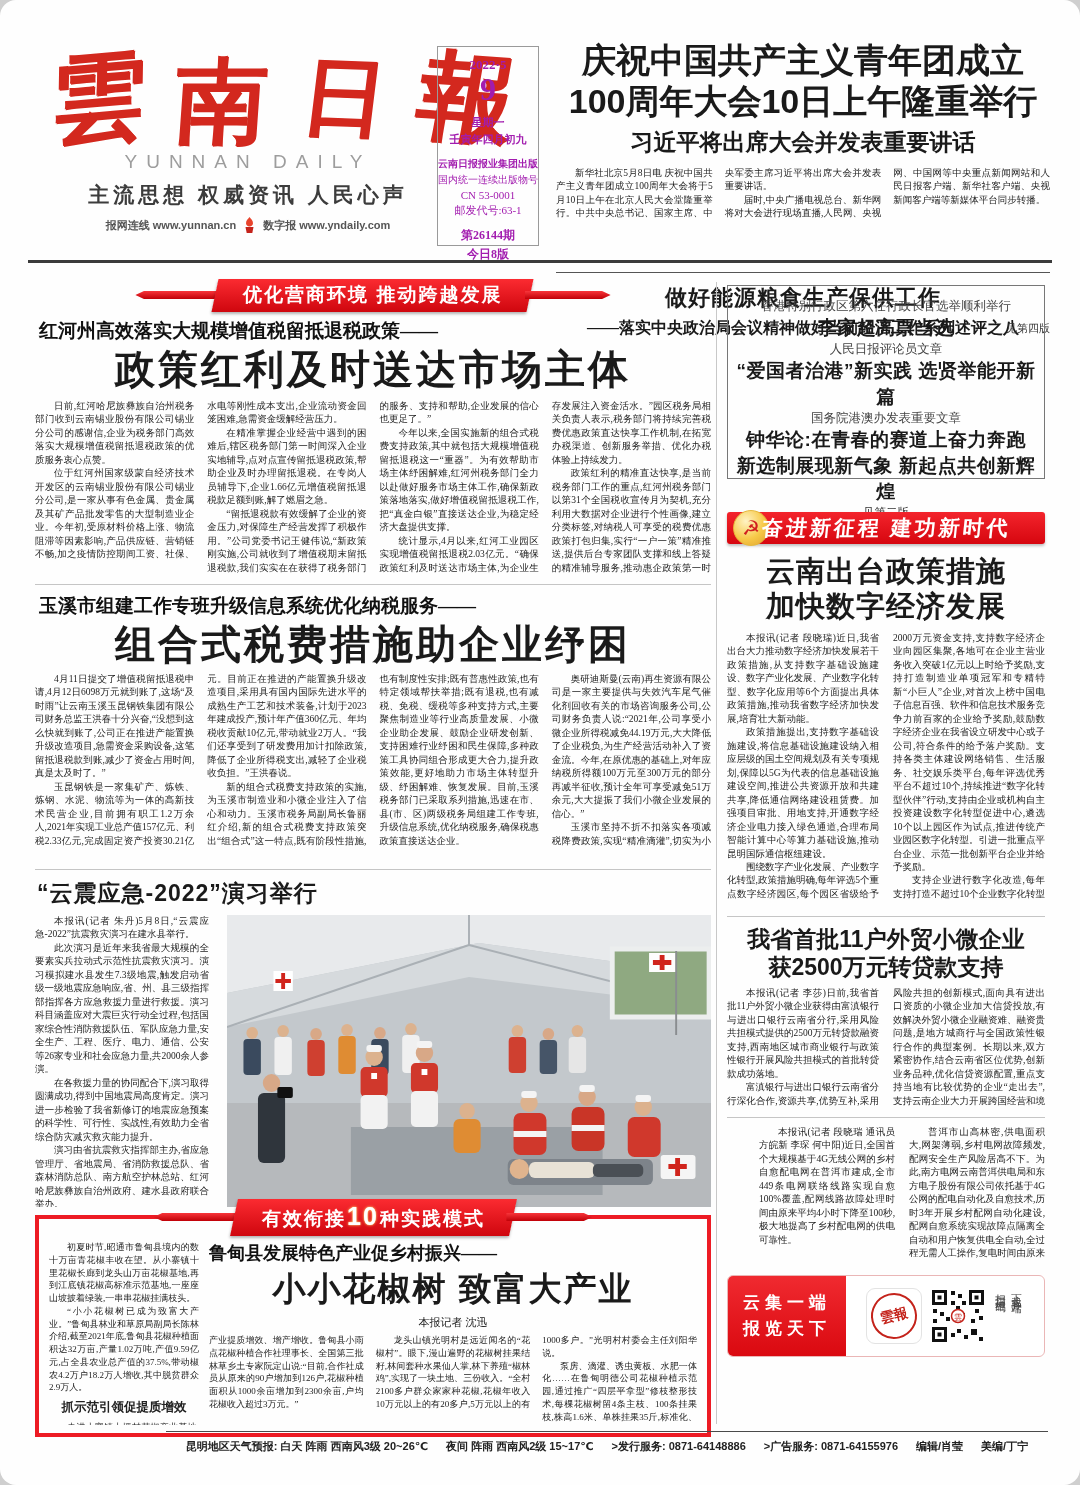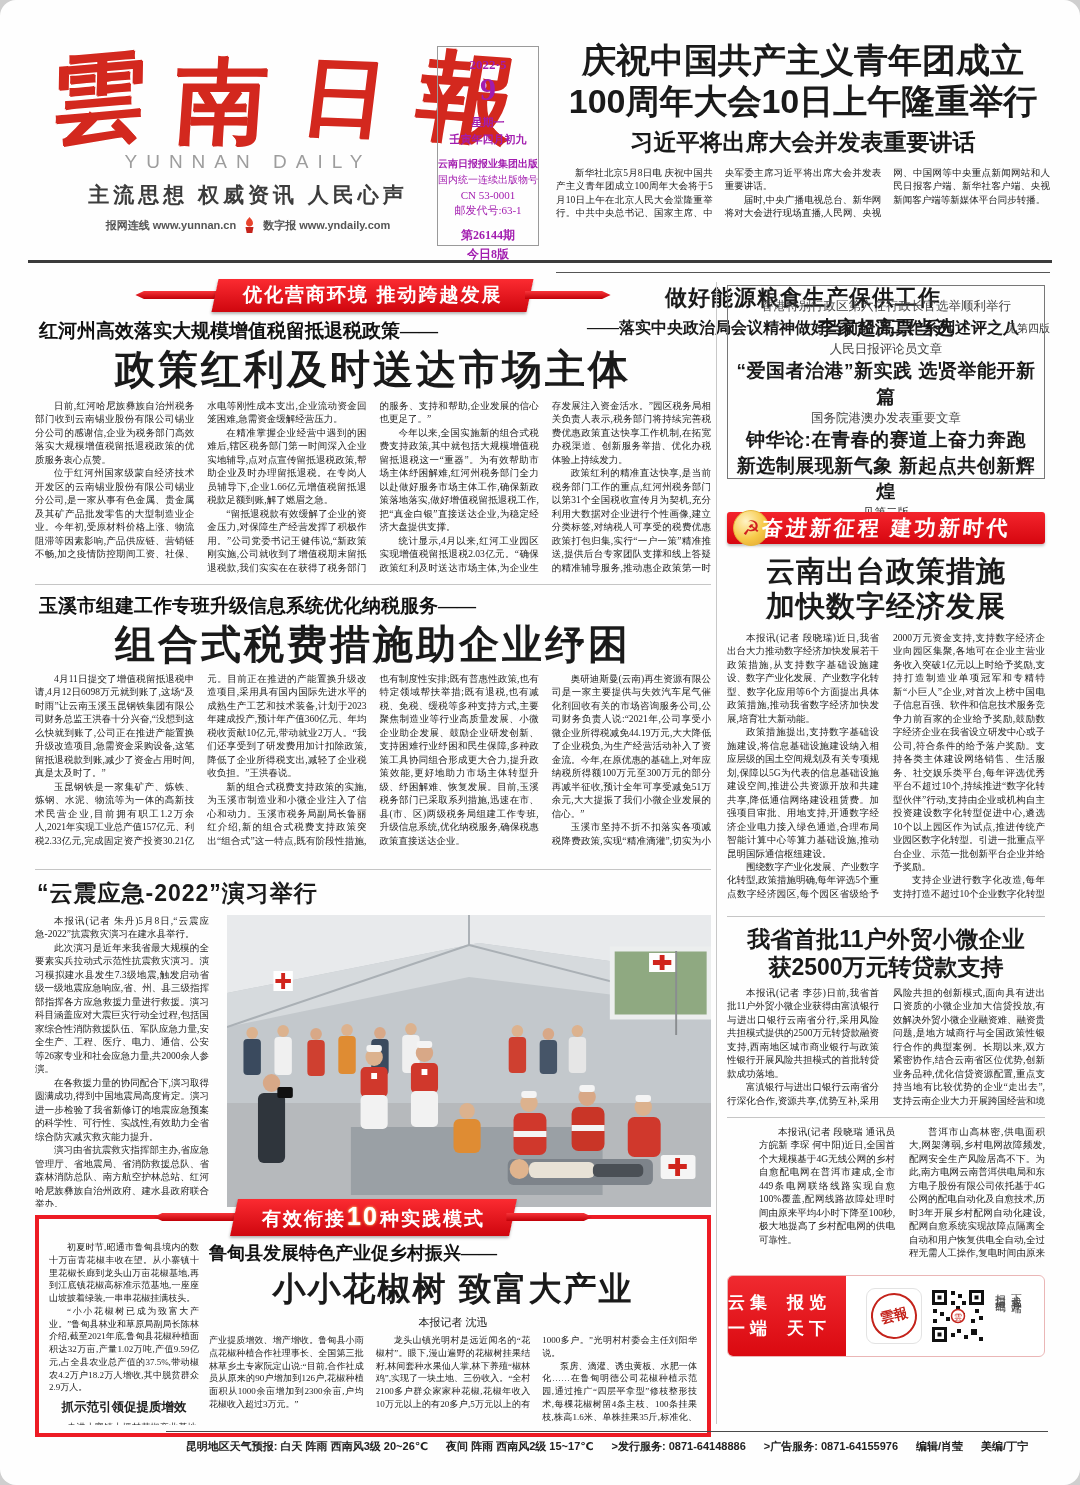--- a/index.html
+++ b/index.html
@@ -107,7 +107,7 @@
   .gr-body{margin-top:6px;column-count:2;column-gap:14px;height:136px;margin-left:32px;}
   
   .qr-box{margin-top:13px;border:1px solid #eab6b6;border-radius:6px;height:80px;display:flex;overflow:hidden;background:#fff;}
-  .qr-red{width:118px;background:linear-gradient(180deg,#f02a30,#da0910);color:#fff;display:flex;flex-direction:row;
+  .qr-red{width:118px;background:linear-gradient(180deg,#f02a30,#da0910);color:#fff;display:flex;flex-direction:column;
           align-items:center;justify-content:center;font-size:17px;font-weight:900;letter-spacing:5px;line-height:1.55;}
   .qr-mid{flex:1;display:flex;align-items:center;justify-content:center;gap:9px;}
   .seal{width:54px;height:54px;border:1.5px solid #e3e3e3;border-radius:9px;display:flex;align-items:center;justify-content:center;}

